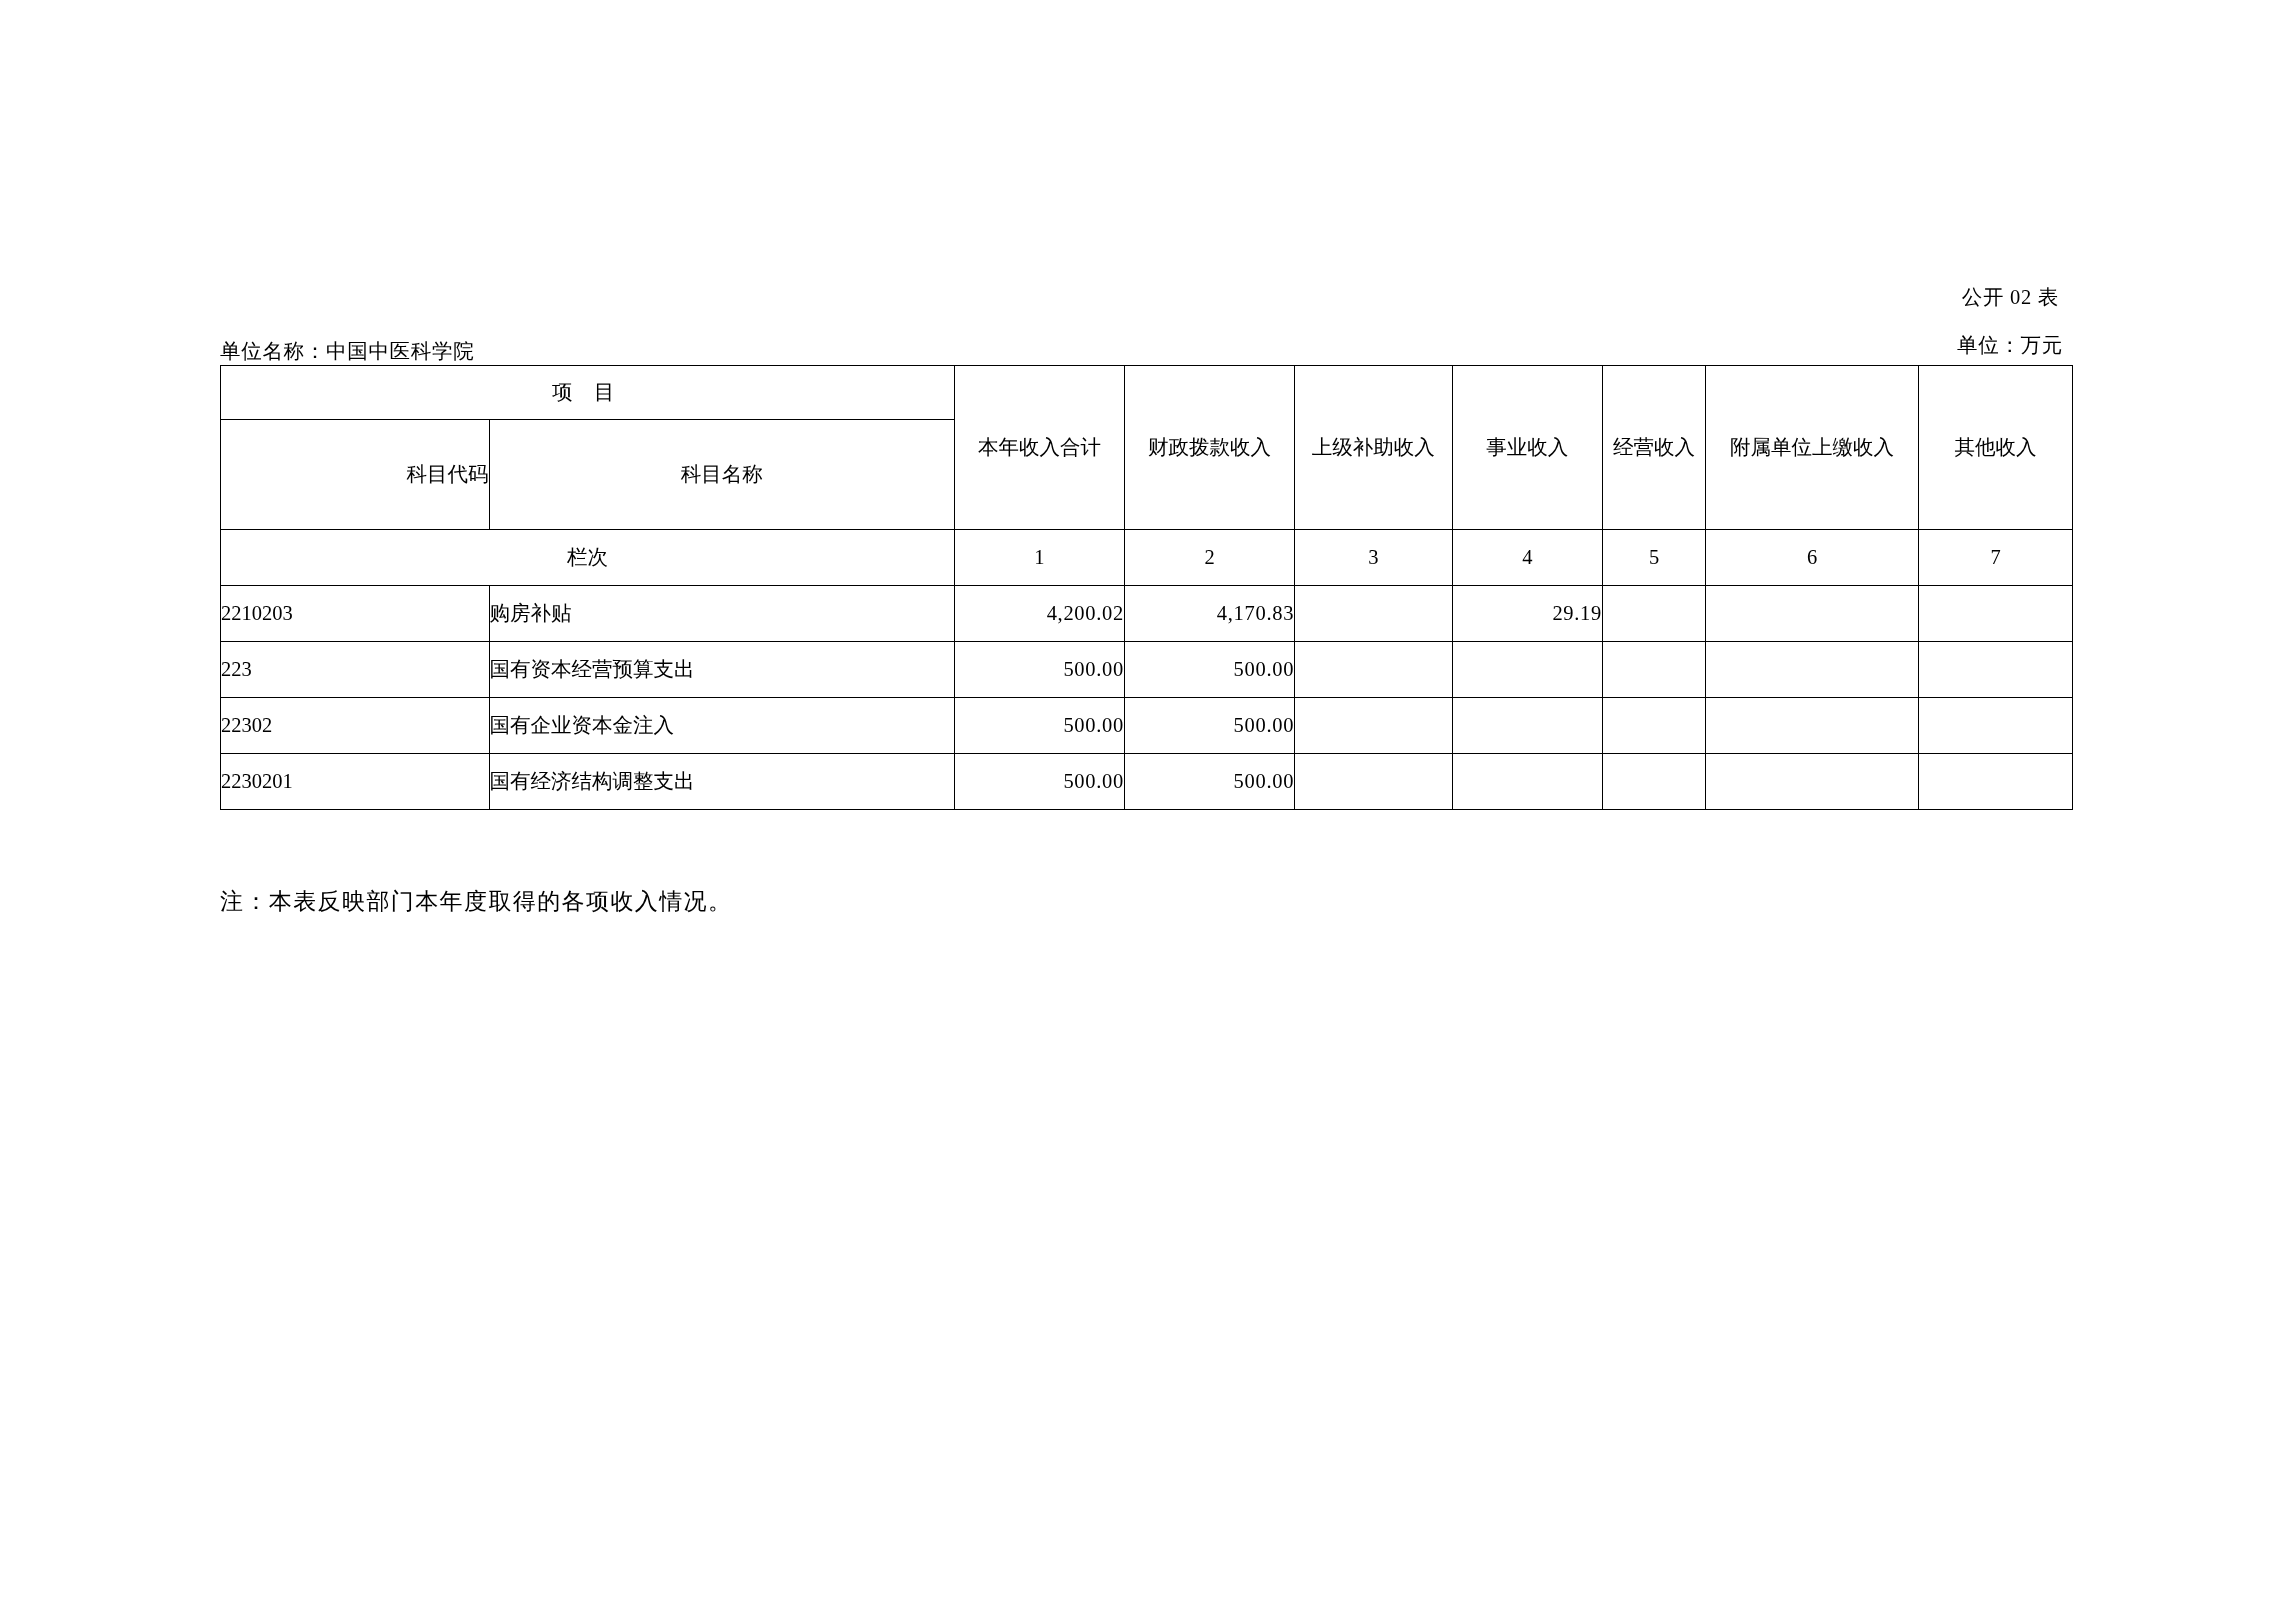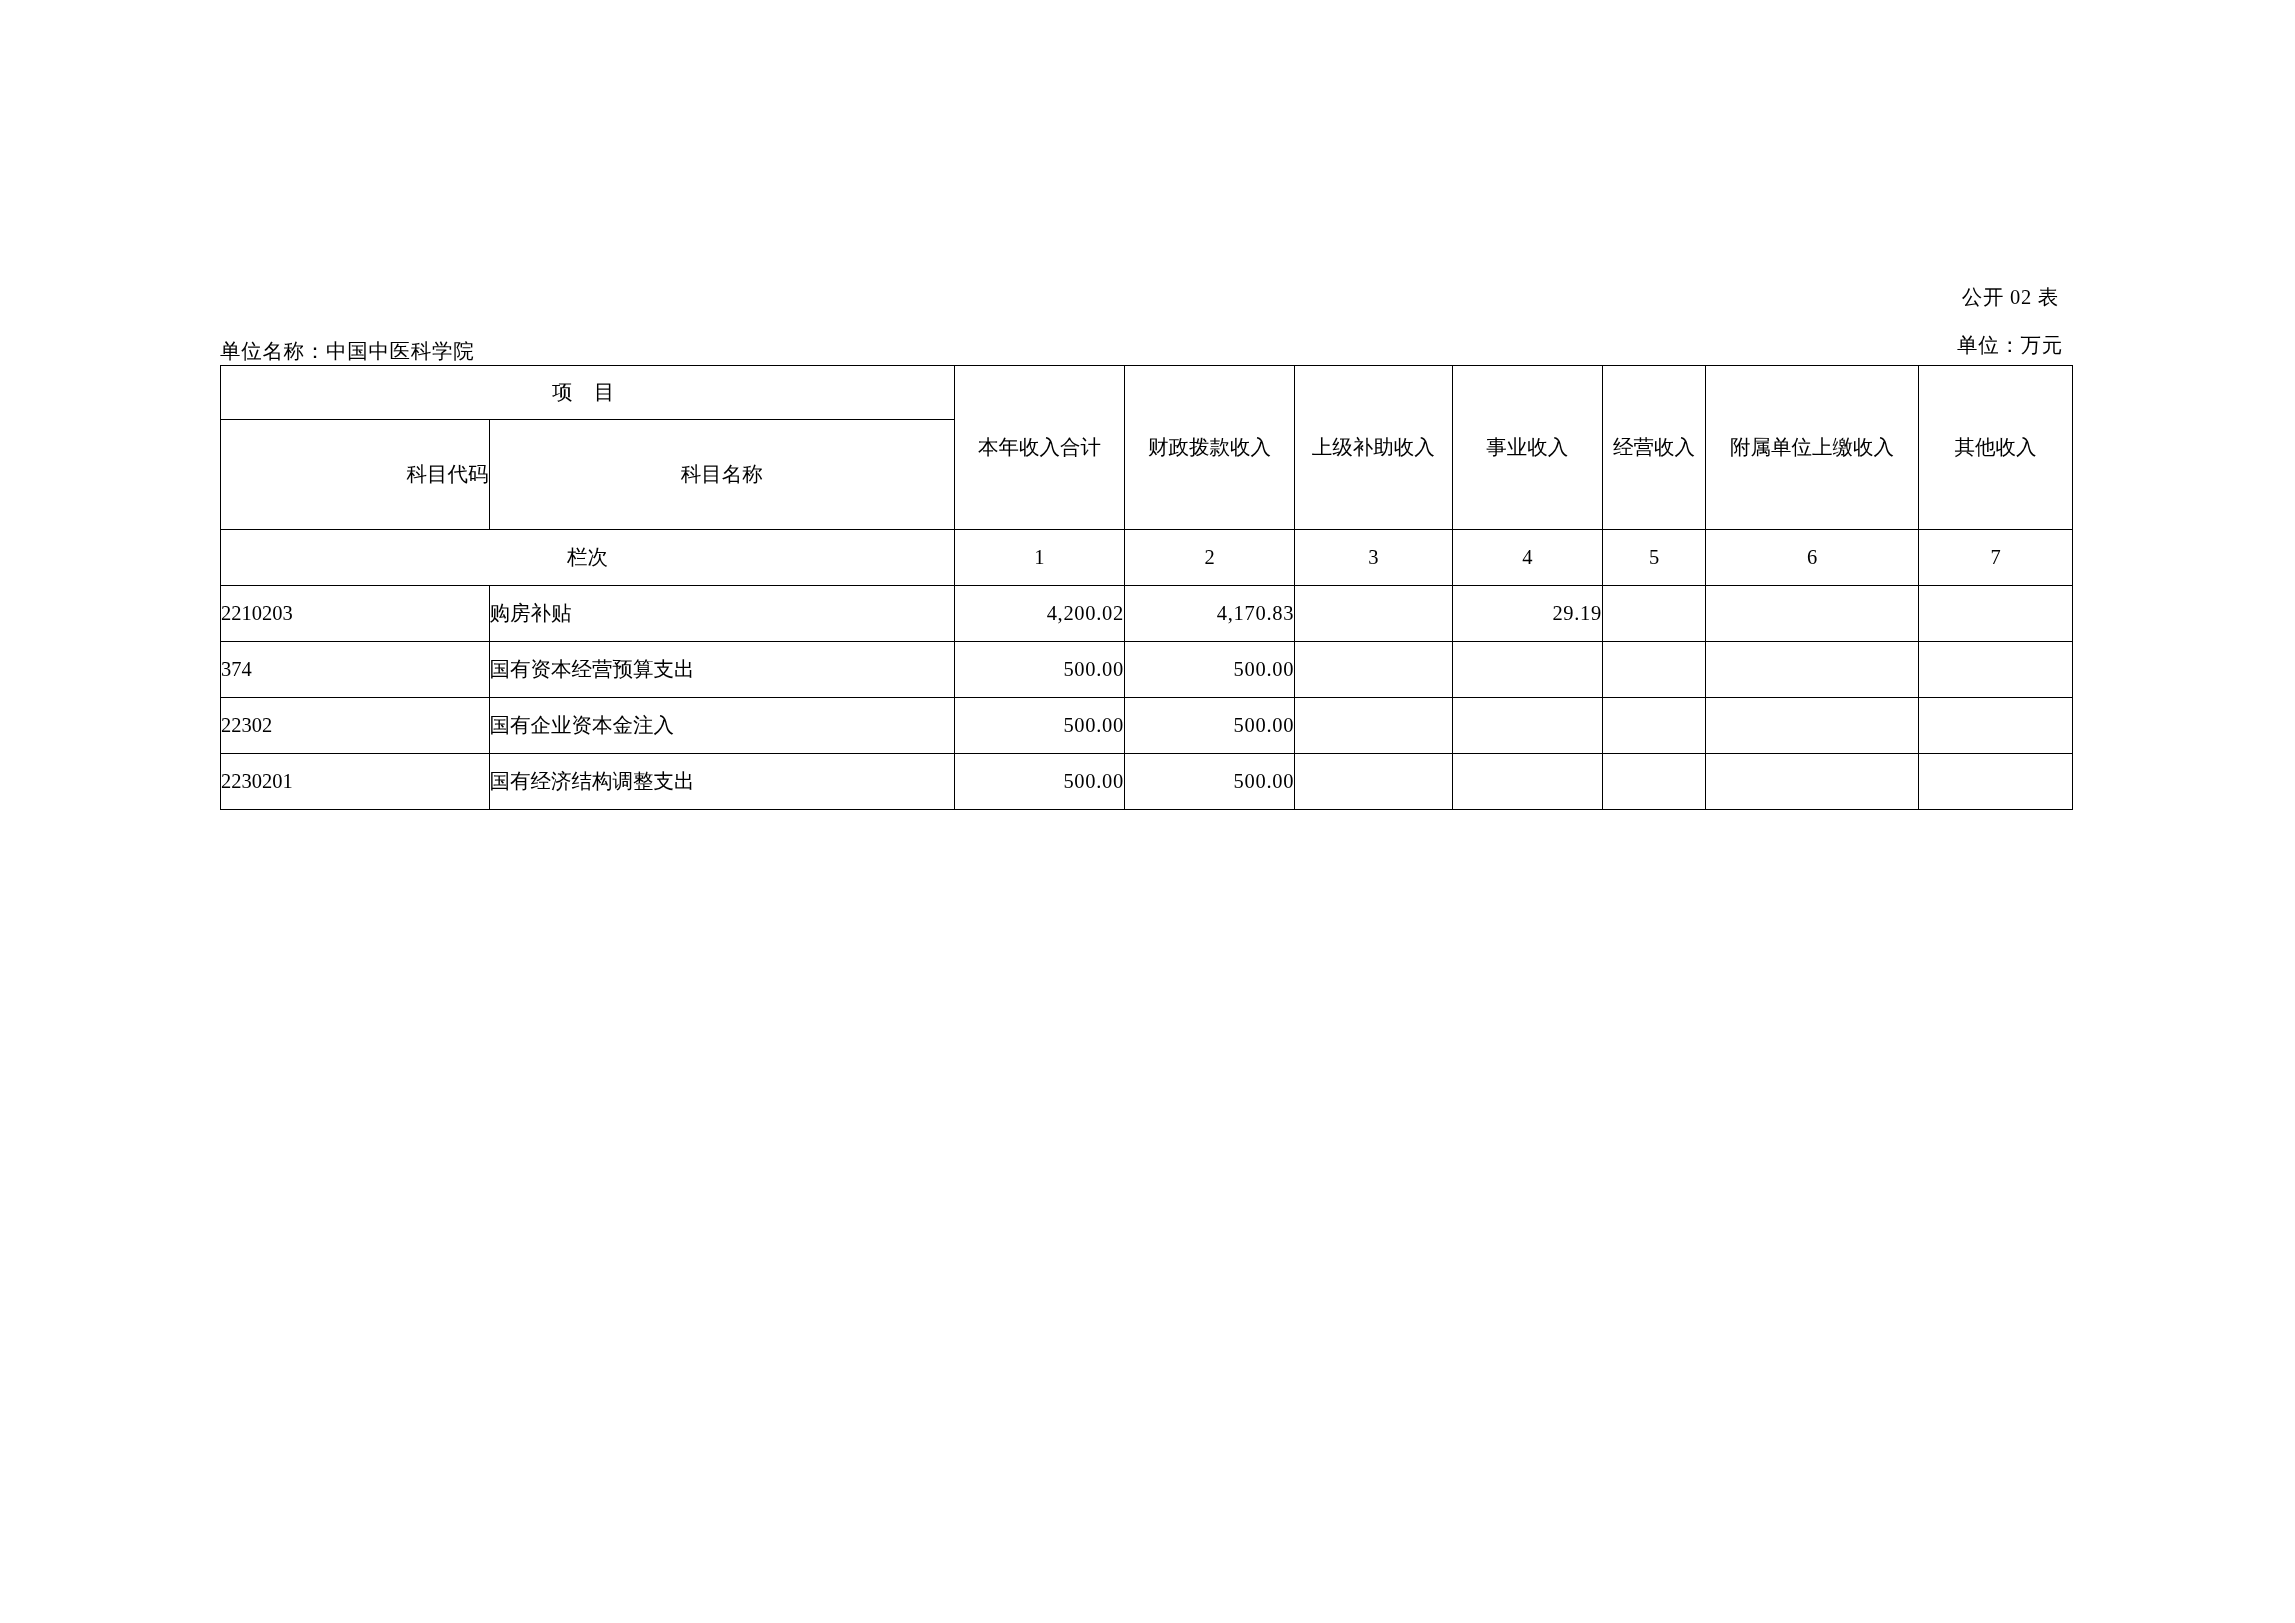--- a/index.html
+++ b/index.html
@@ -172,7 +172,7 @@
       </tr>
 
       <tr class="data-row">
-        <td class="c-code">374</td>
+        <td class="c-code">223</td>
         <td class="c-name">国有资本经营预算支出</td>
         <td class="c-num">500.00</td>
         <td class="c-num">500.00</td>

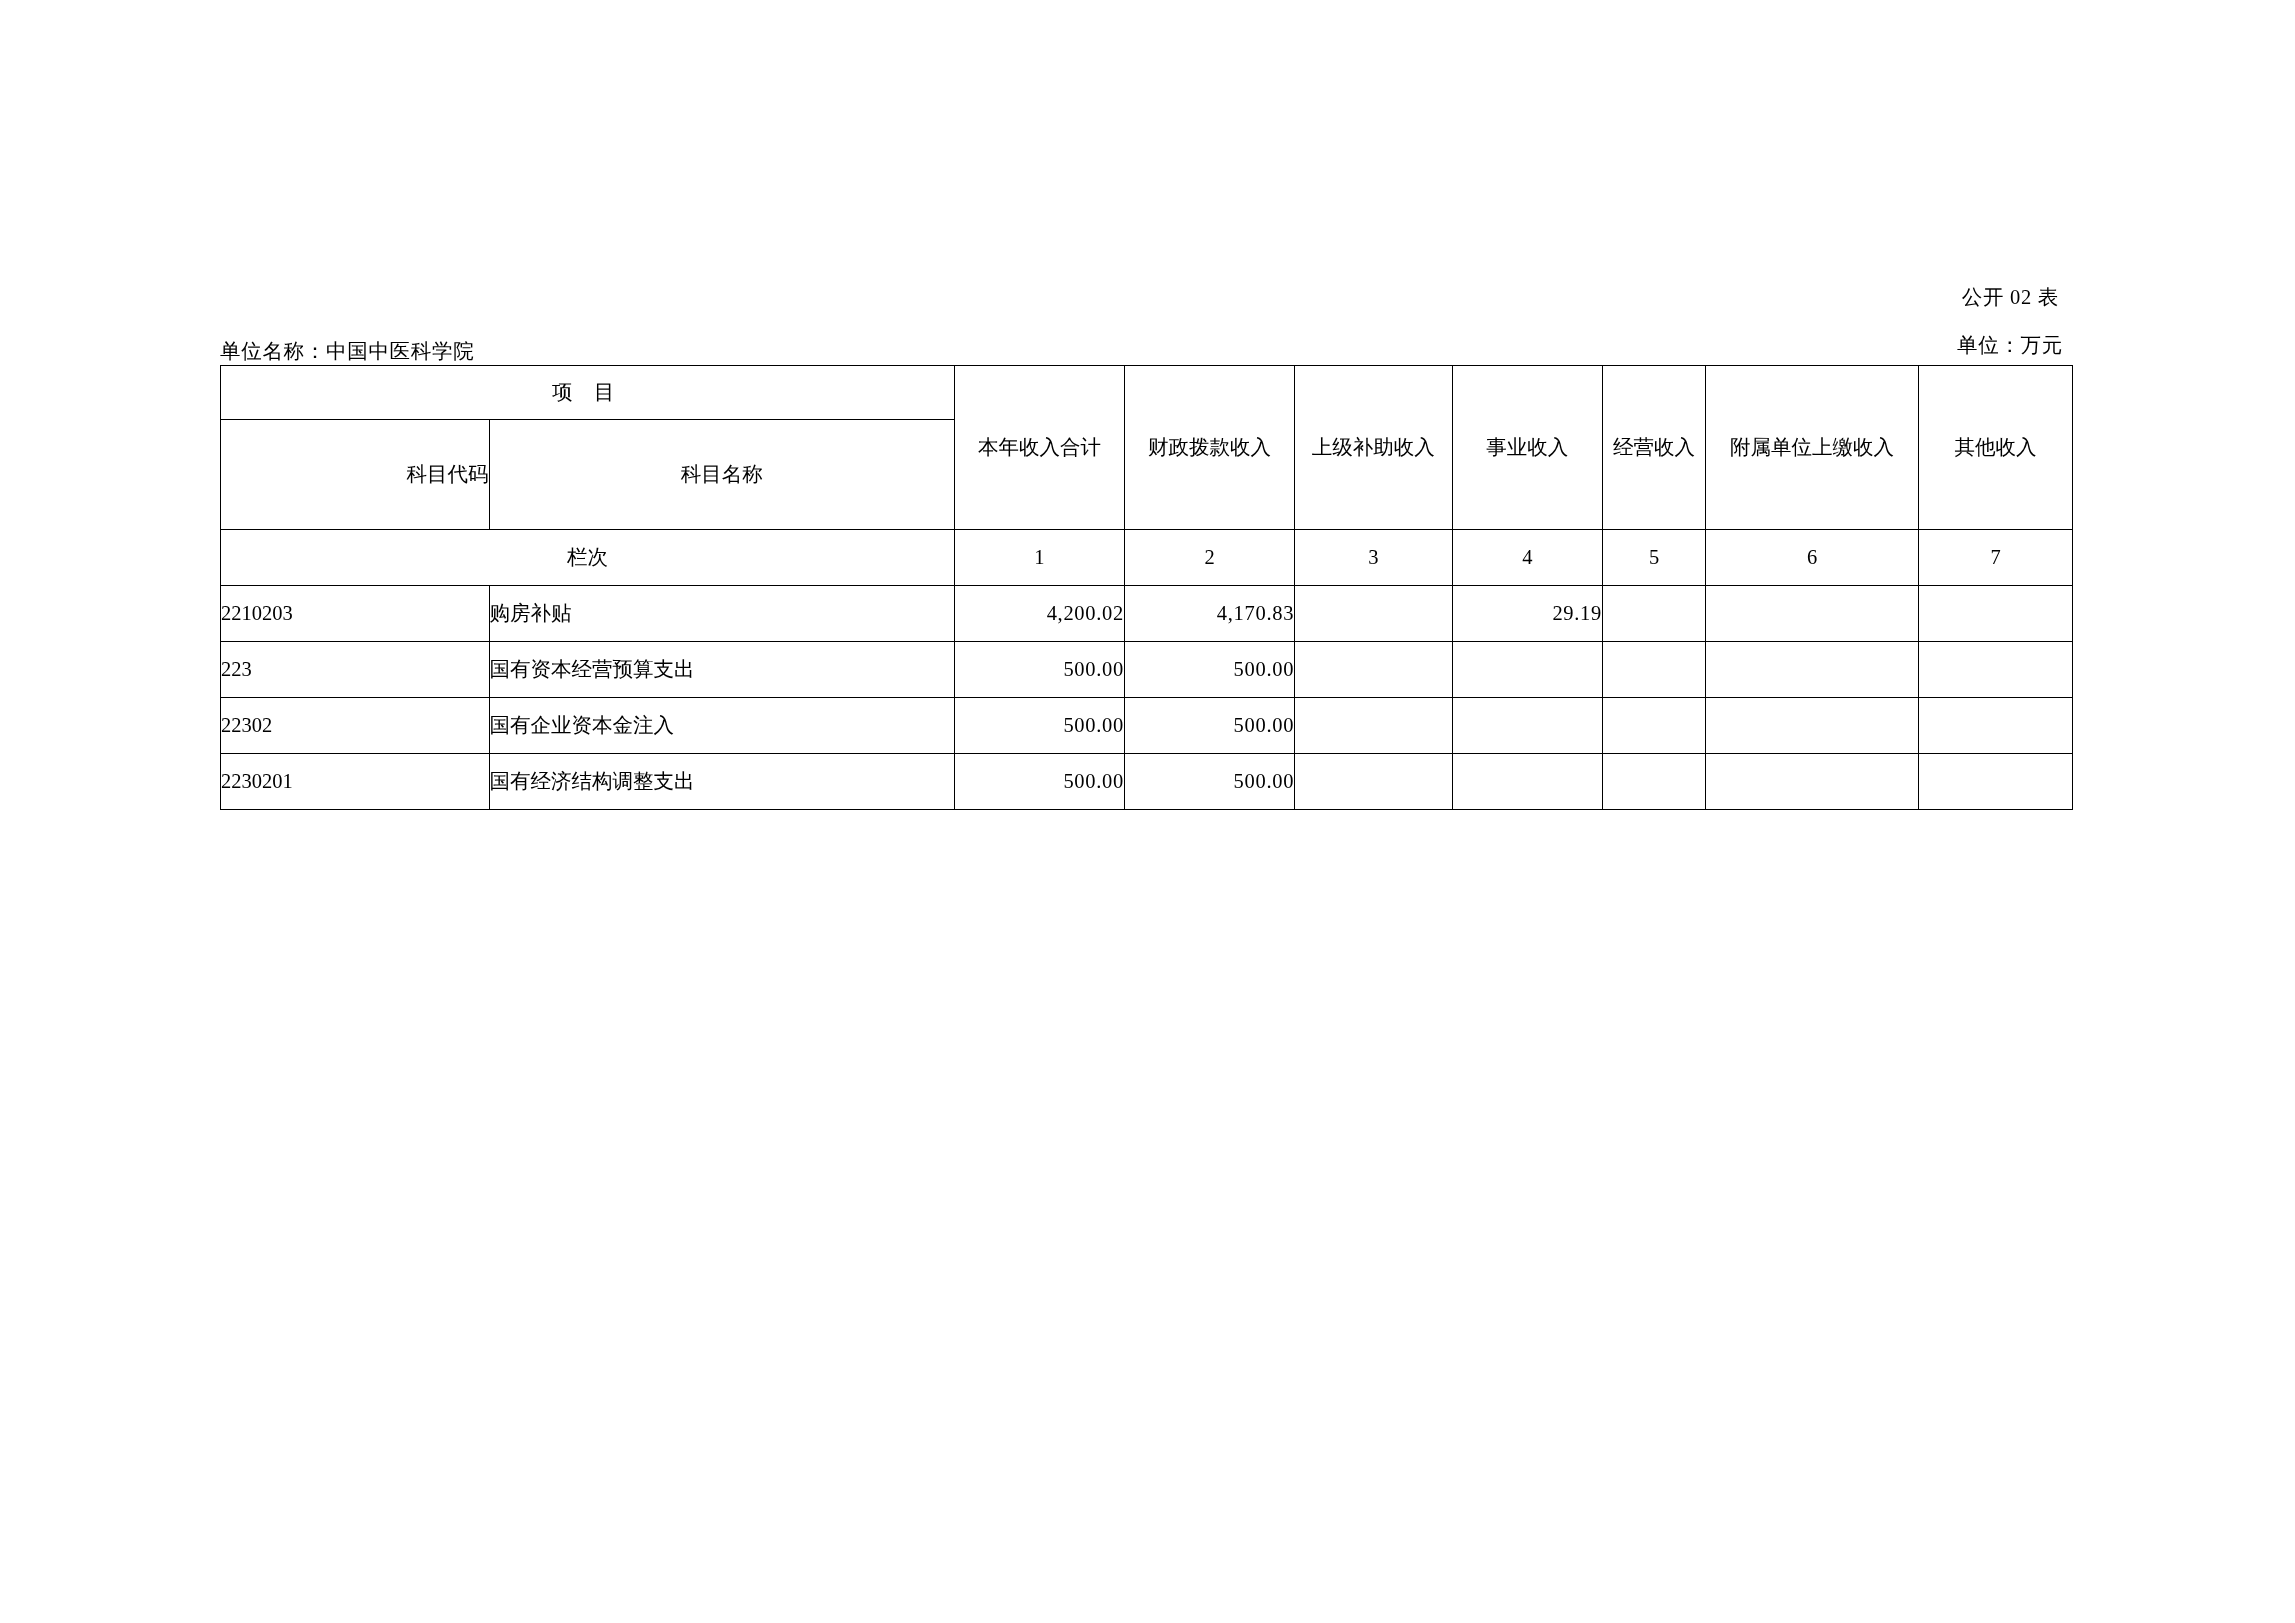--- a/index.html
+++ b/index.html
@@ -209,6 +209,7 @@
     </tbody>
   </table>
 
+  <div class="note">注：本表反映部门本年度取得的各项收入情况。</div>
 
 </div>
 

